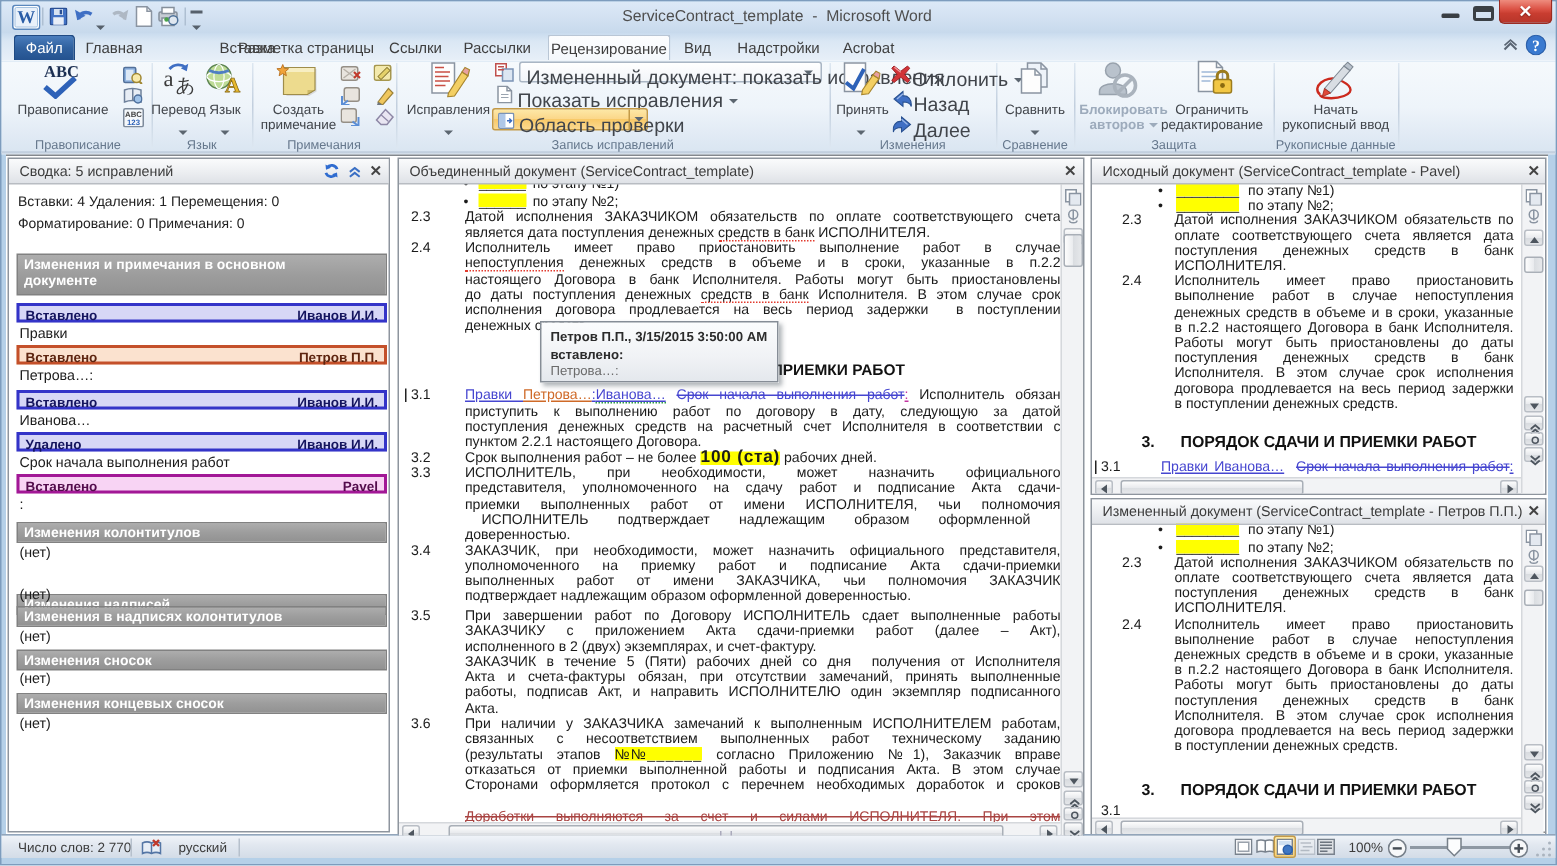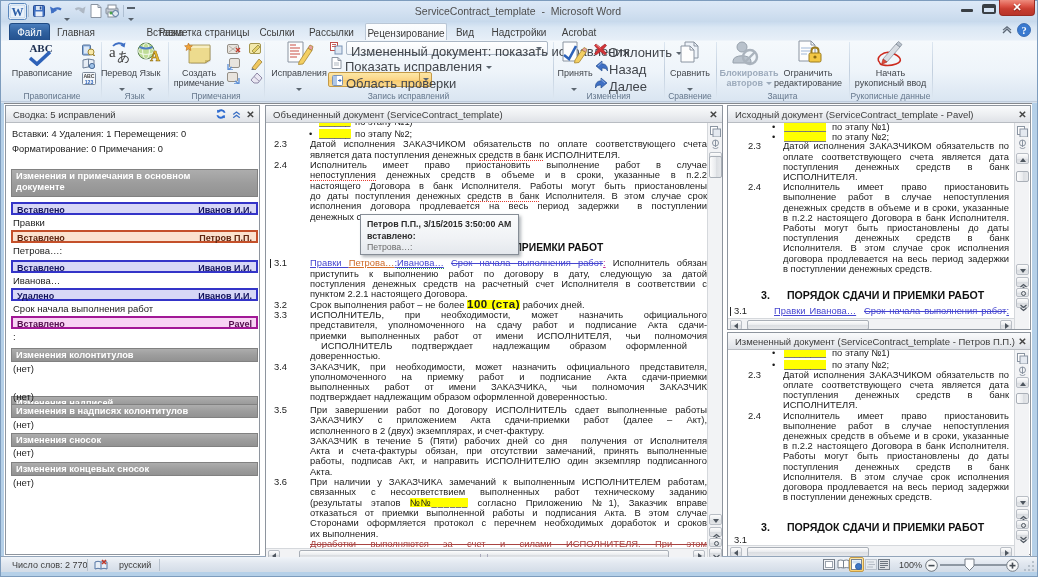--- a/index.html
+++ b/index.html
@@ -428,7 +428,6 @@
   <div class="dline" style="left:44px;top:391.6px;width:397px;">(результаты этапов <span class="hl" style="letter-spacing:0.9px;">№№______</span> согласно Приложению №1), Заказчик вправе</div>
   <div class="dline" style="left:44px;top:401.9px;width:397px;">отказаться от приемки выполненной работы и подписания Акта. В этом случае</div>
   <div class="dline" style="left:44px;top:412.2px;width:397px;">Сторонами оформляется протокол с перечнем необходимых доработок и сроков</div>
-  <div class="dline dlast" style="left:44px;top:422.5px;width:397px;">их выполнения.</div>
   <div class="dline del-r2" style="left:44px;top:432.8px;width:397px;"><span class="del-r">Доработки выполняются за счет и силами ИСПОЛНИТЕЛЯ. При этом</span></div>
 
   <div class="sbv" style="left:441px;top:17px;height:436px;z-index:5;"></div>

